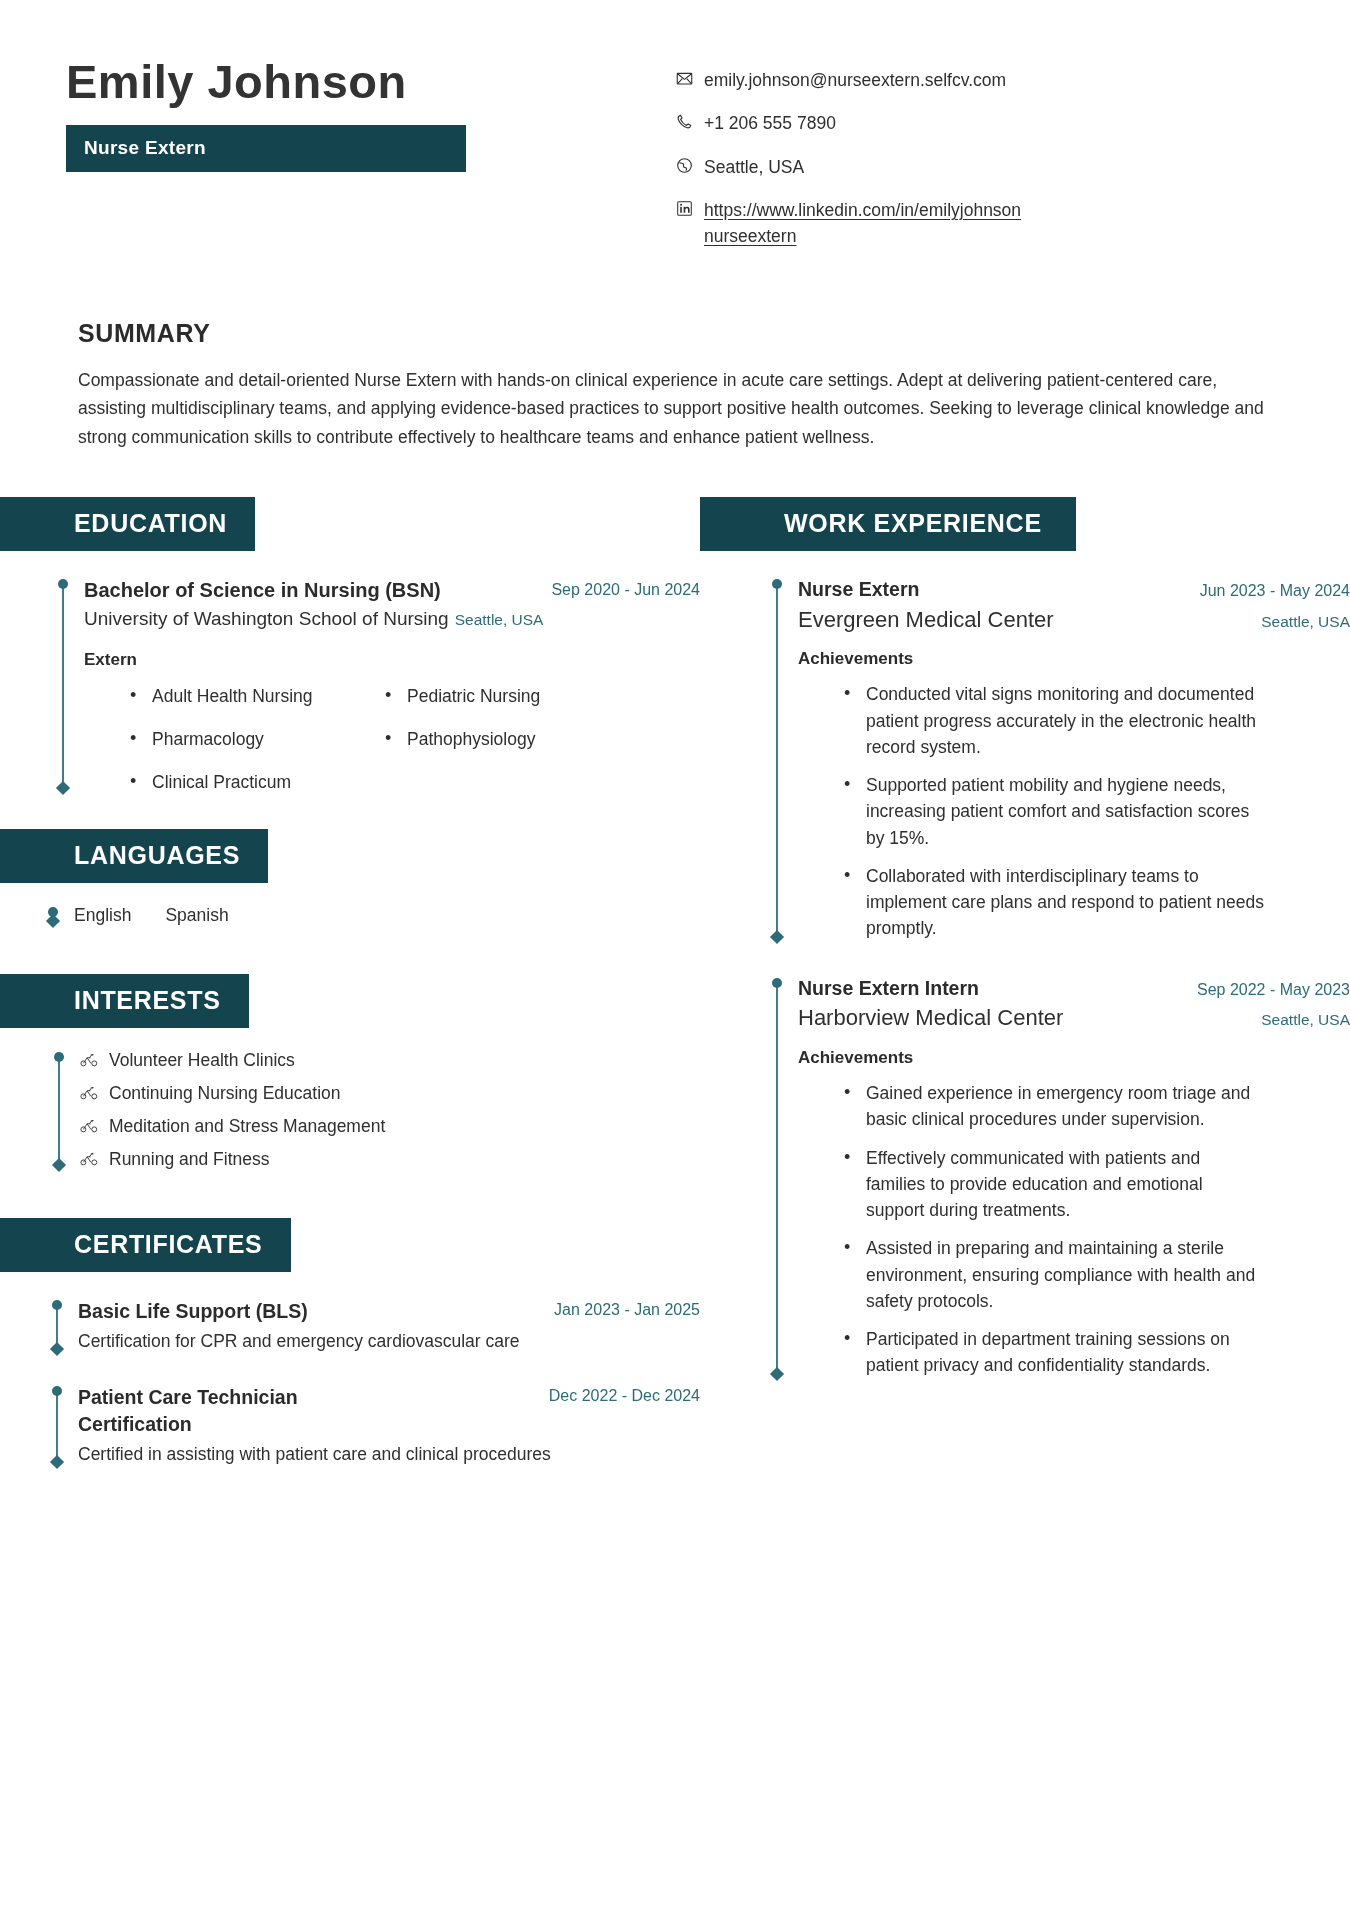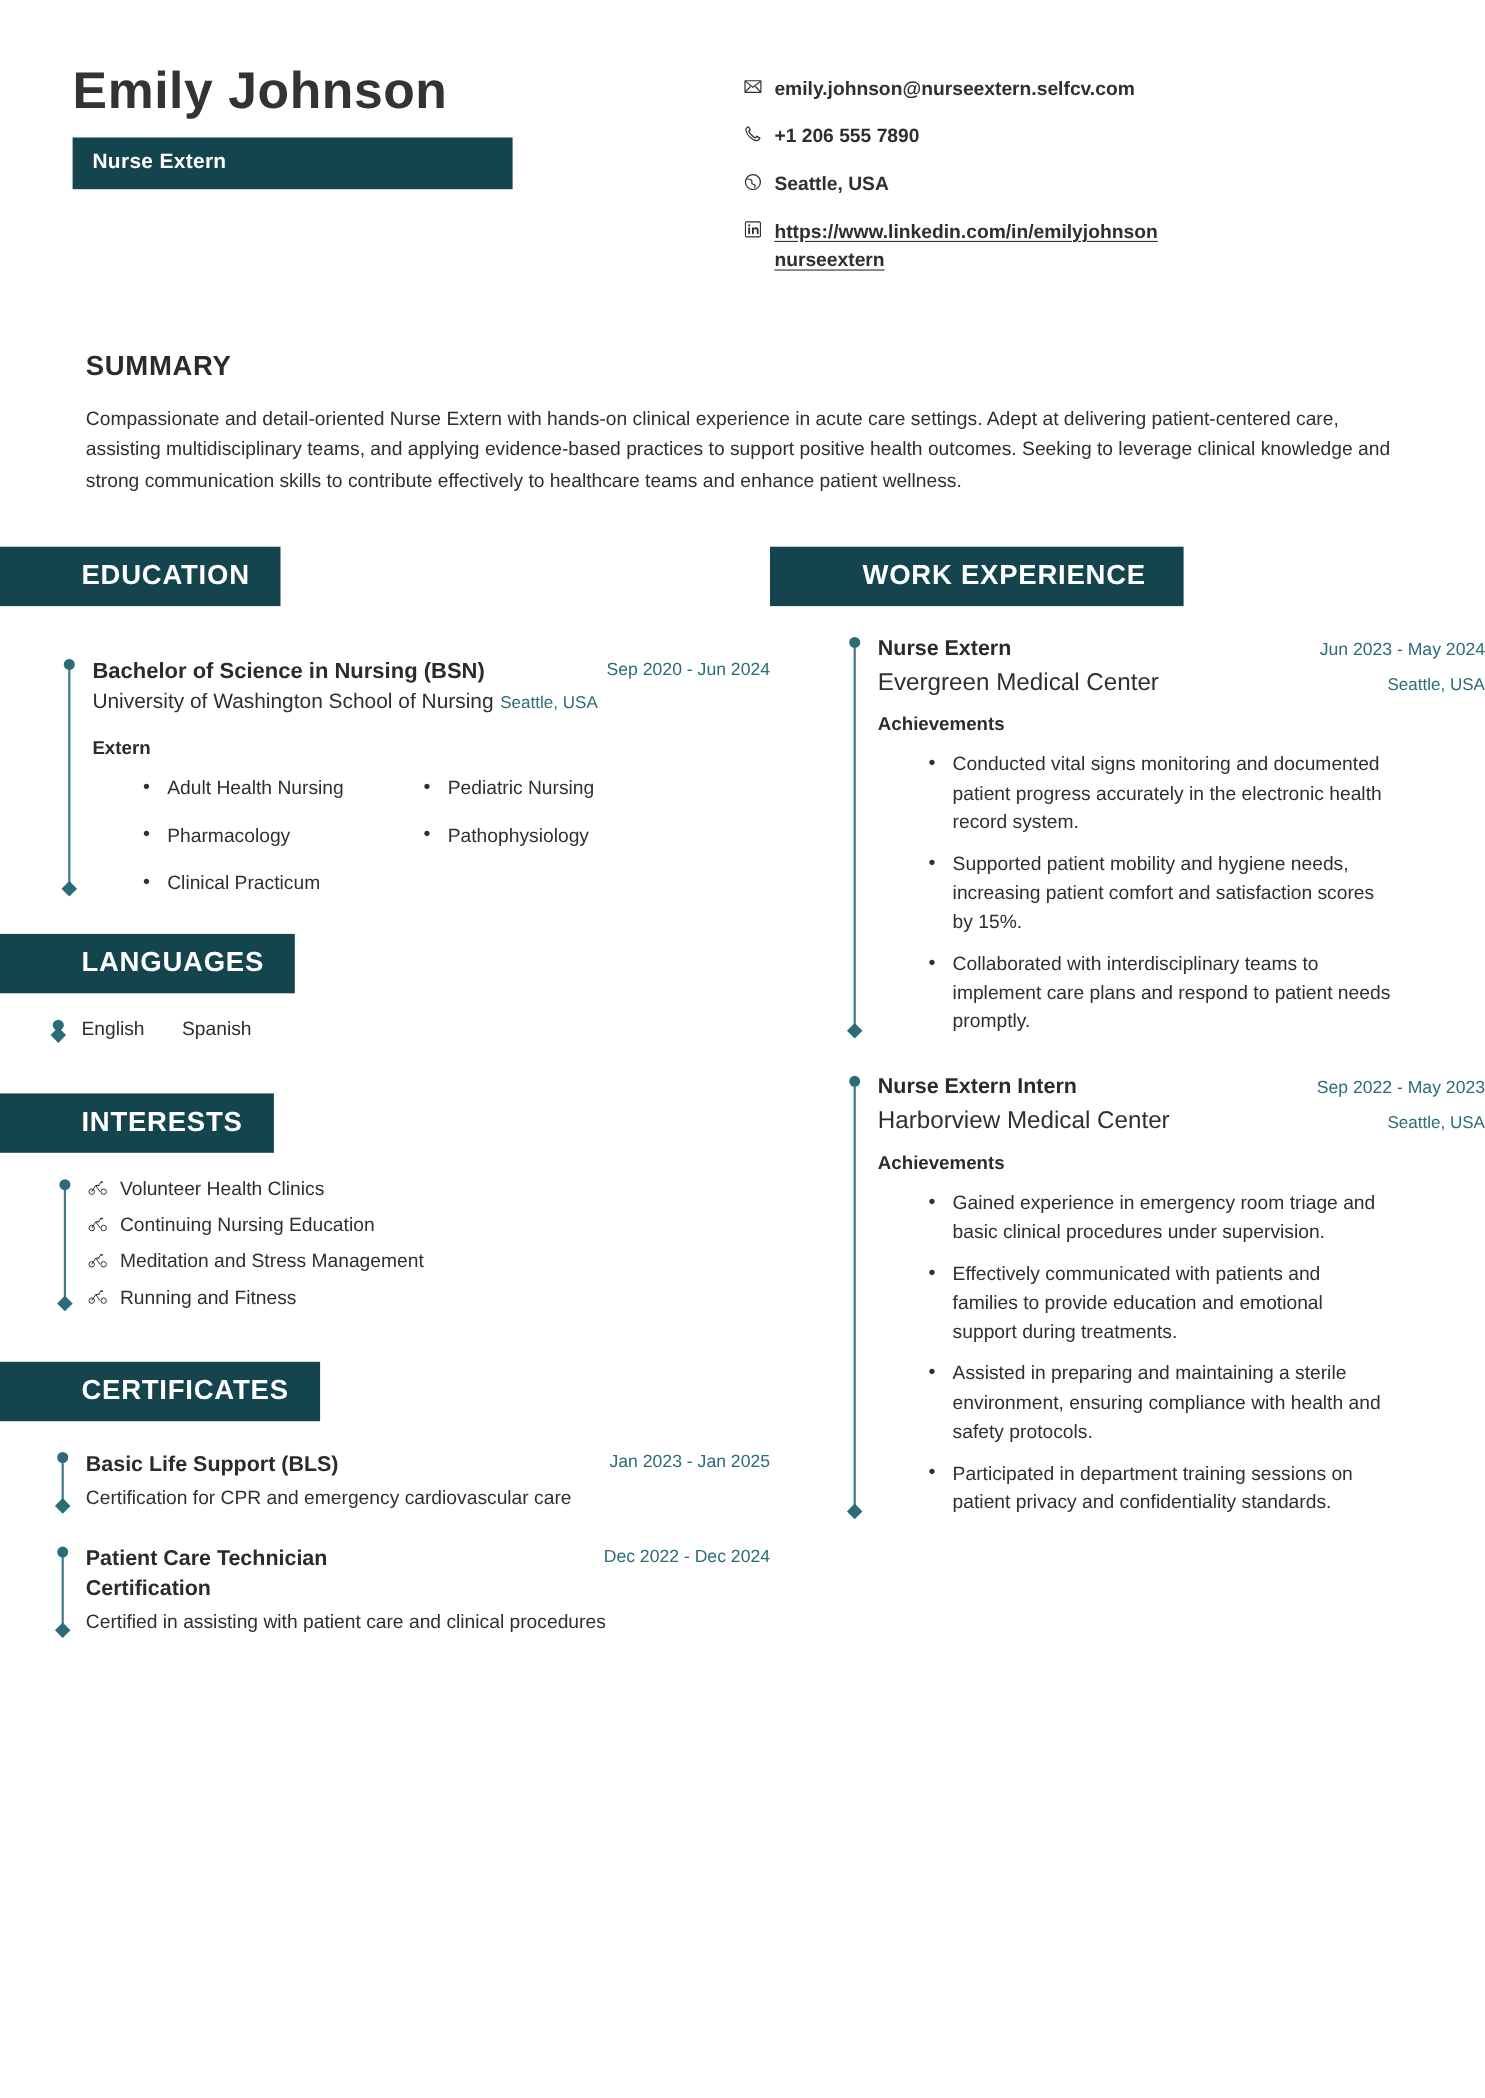--- a/index.html
+++ b/index.html
@@ -57,7 +57,6 @@
     font-size: 17.5px;
     color: #2f2f2f;
     line-height: 1.45;
-    font-weight: bold;
   }
   .contact-icon {
     flex: 0 0 28px;

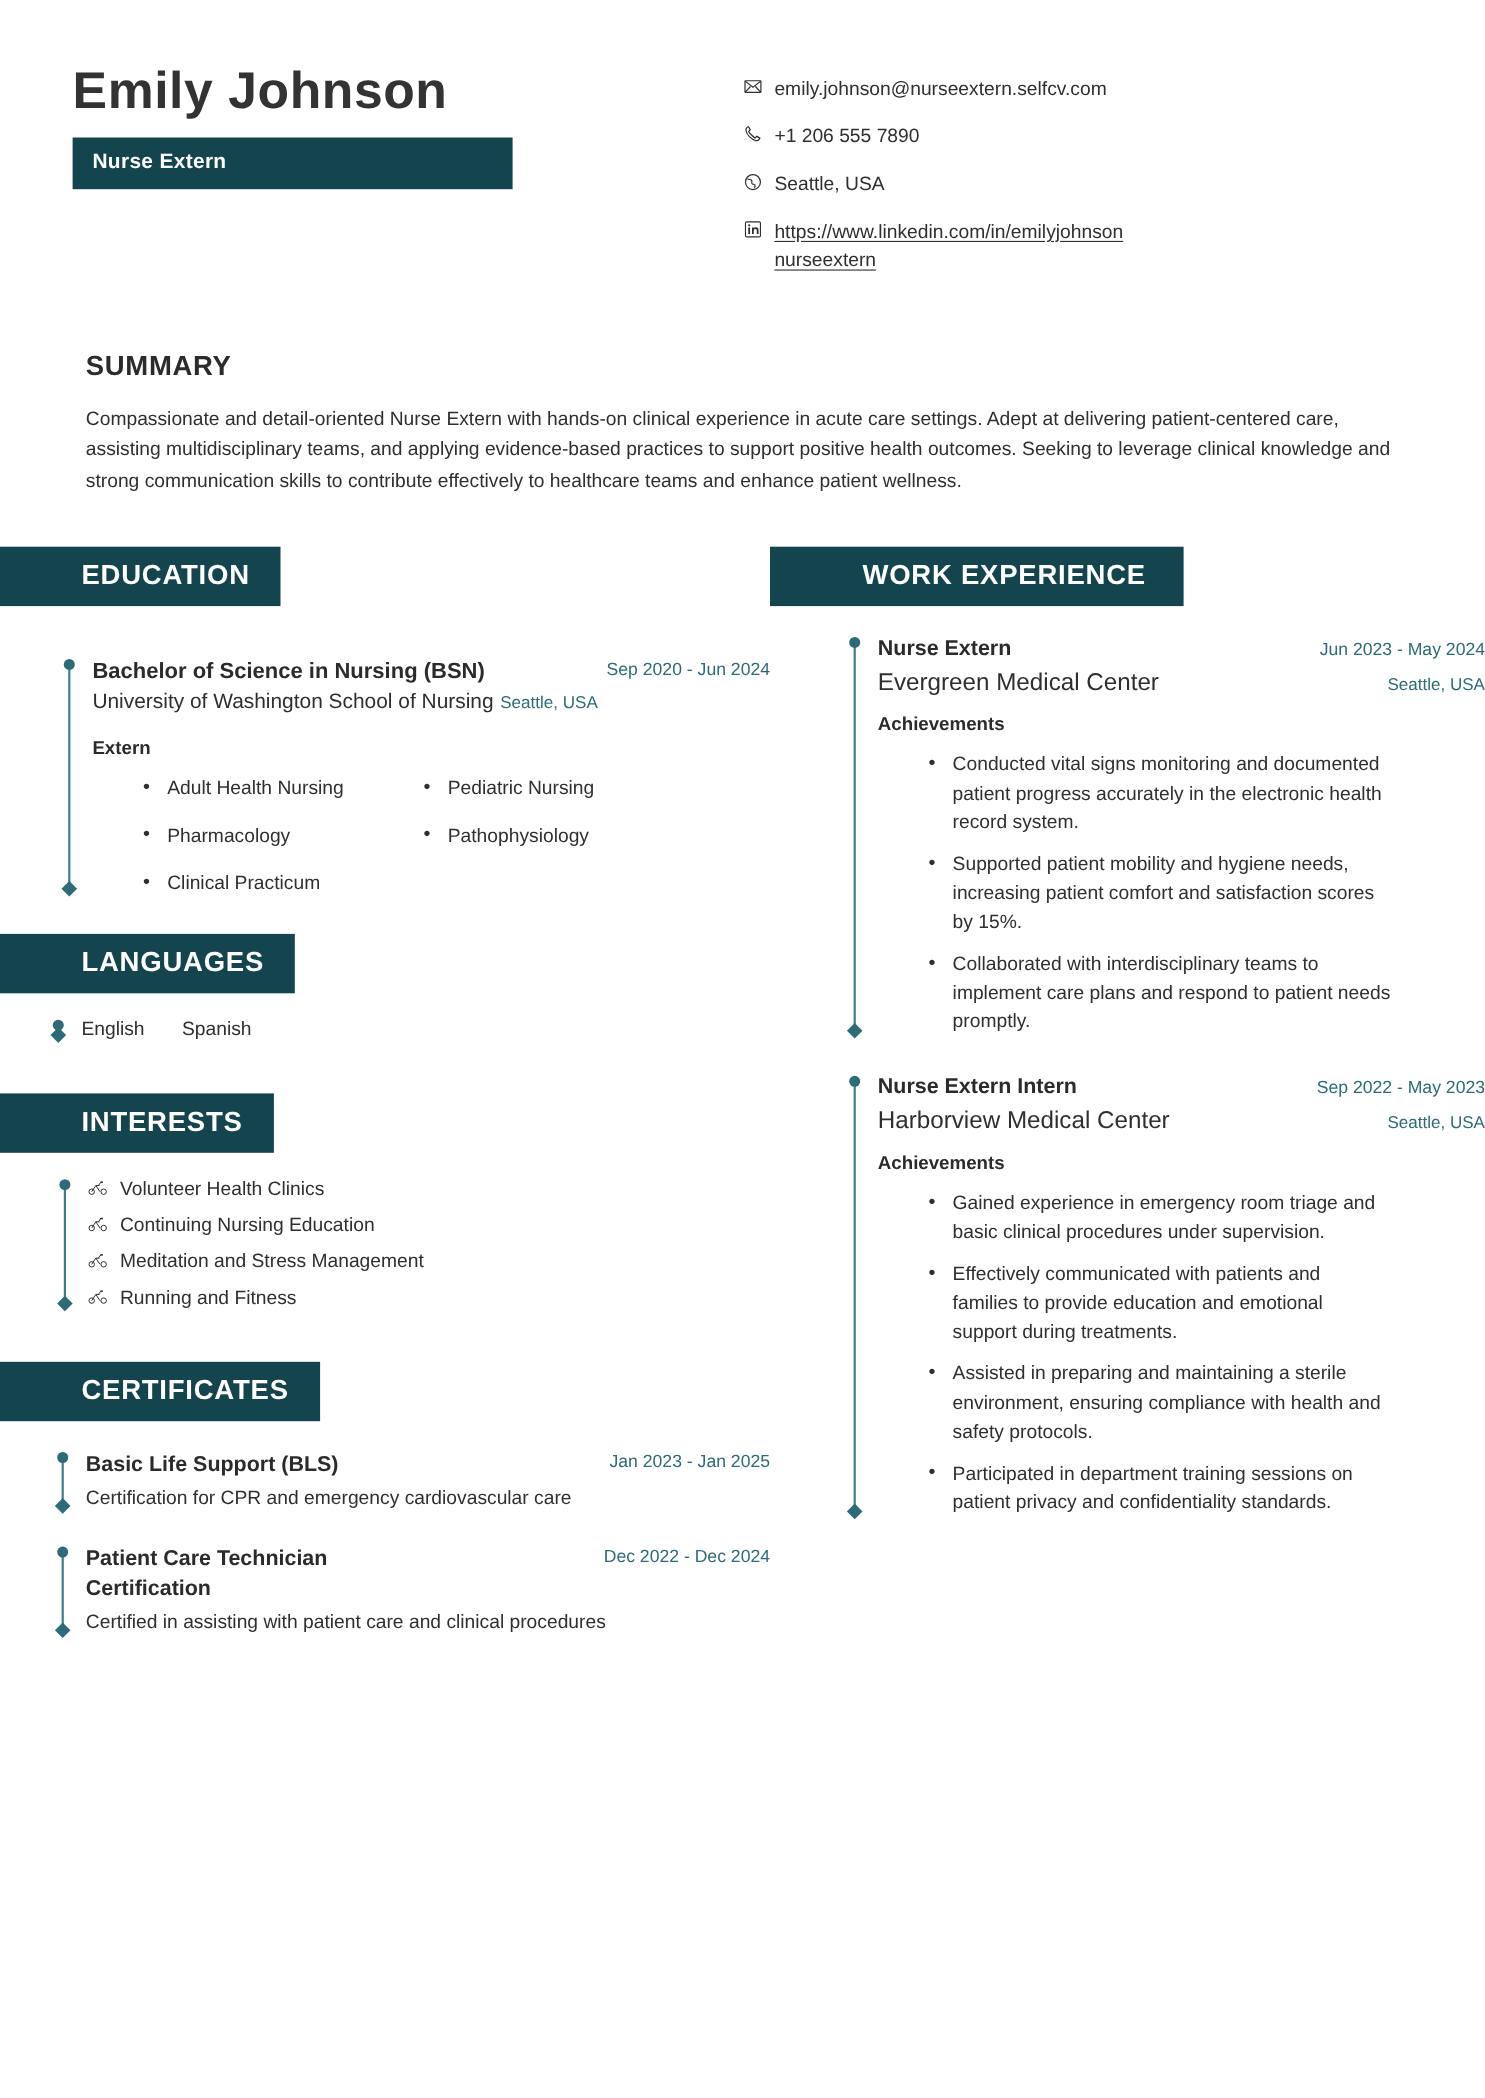--- a/index.html
+++ b/index.html
@@ -177,7 +177,7 @@
   
   .edu-block { padding: 26px 0 0 0; margin-left: 62px; }
   .edu-title-line {
-    display: flex; justify-content: space-between; align-items: flex-start; gap: 12px; margin-top: 20px;
+    display: flex; justify-content: space-between; align-items: flex-start; gap: 12px;
   }
   .edu-title {
     font-size: 20px; font-weight: bold; color: #2b2b2b;

